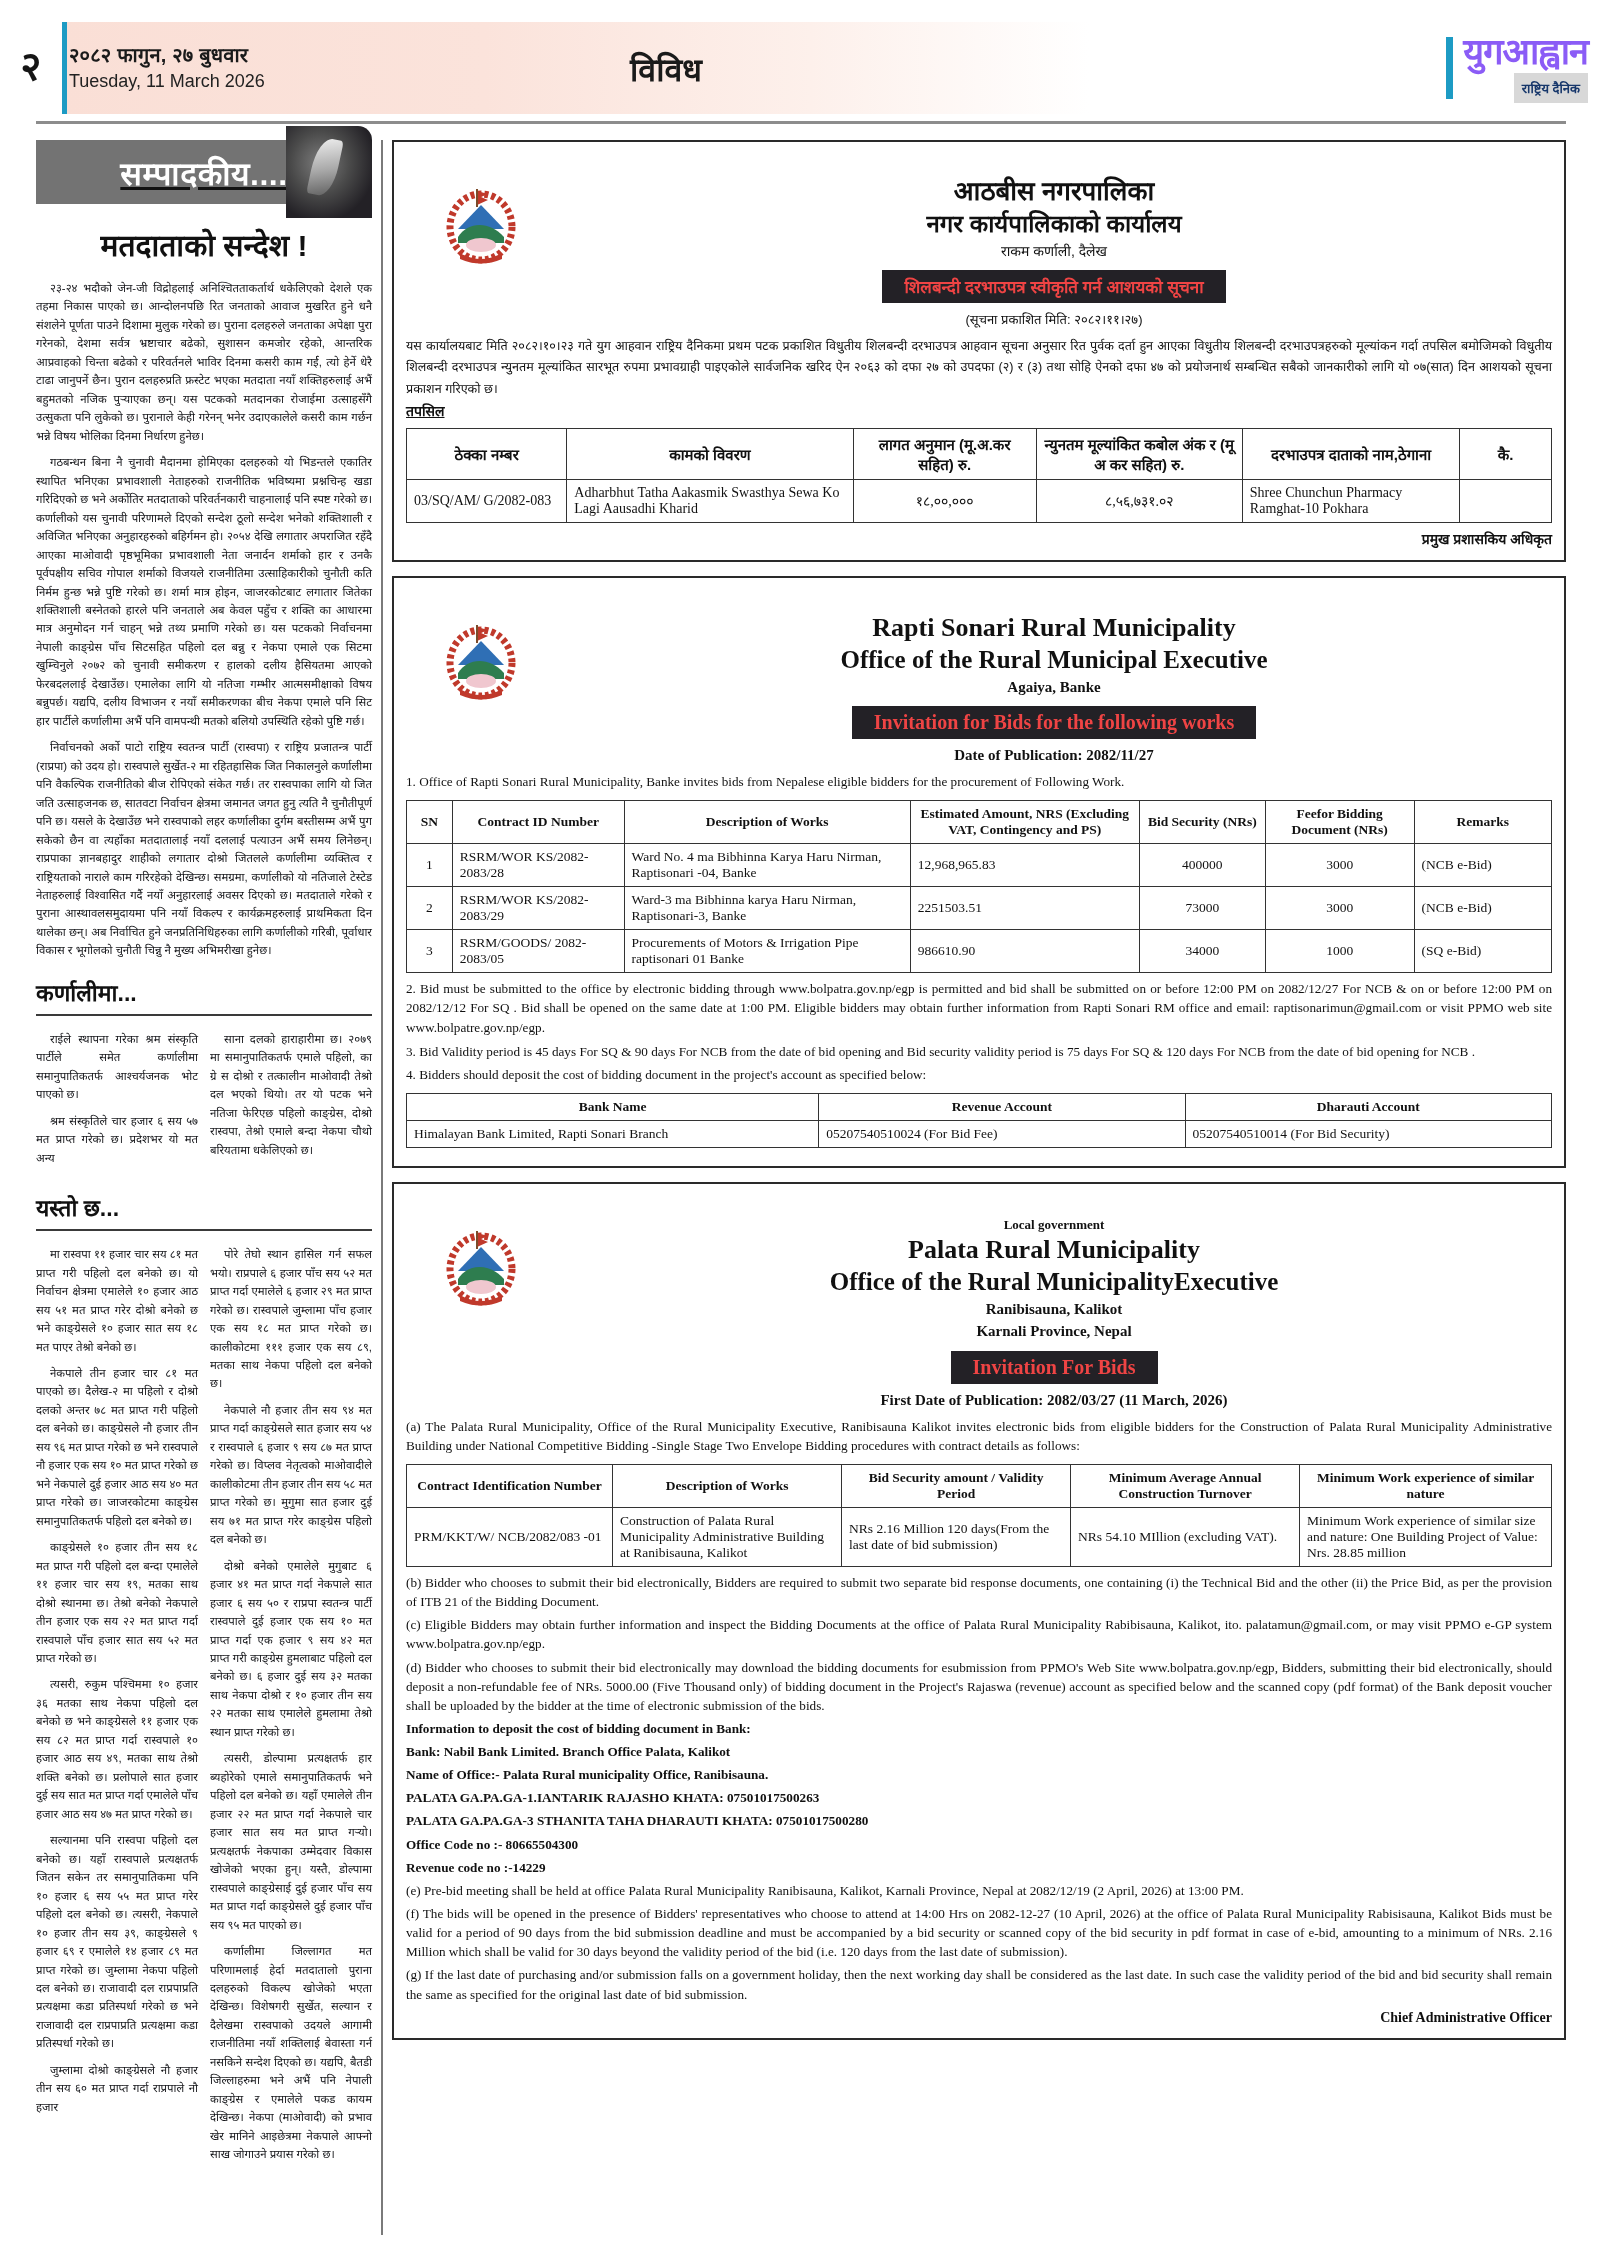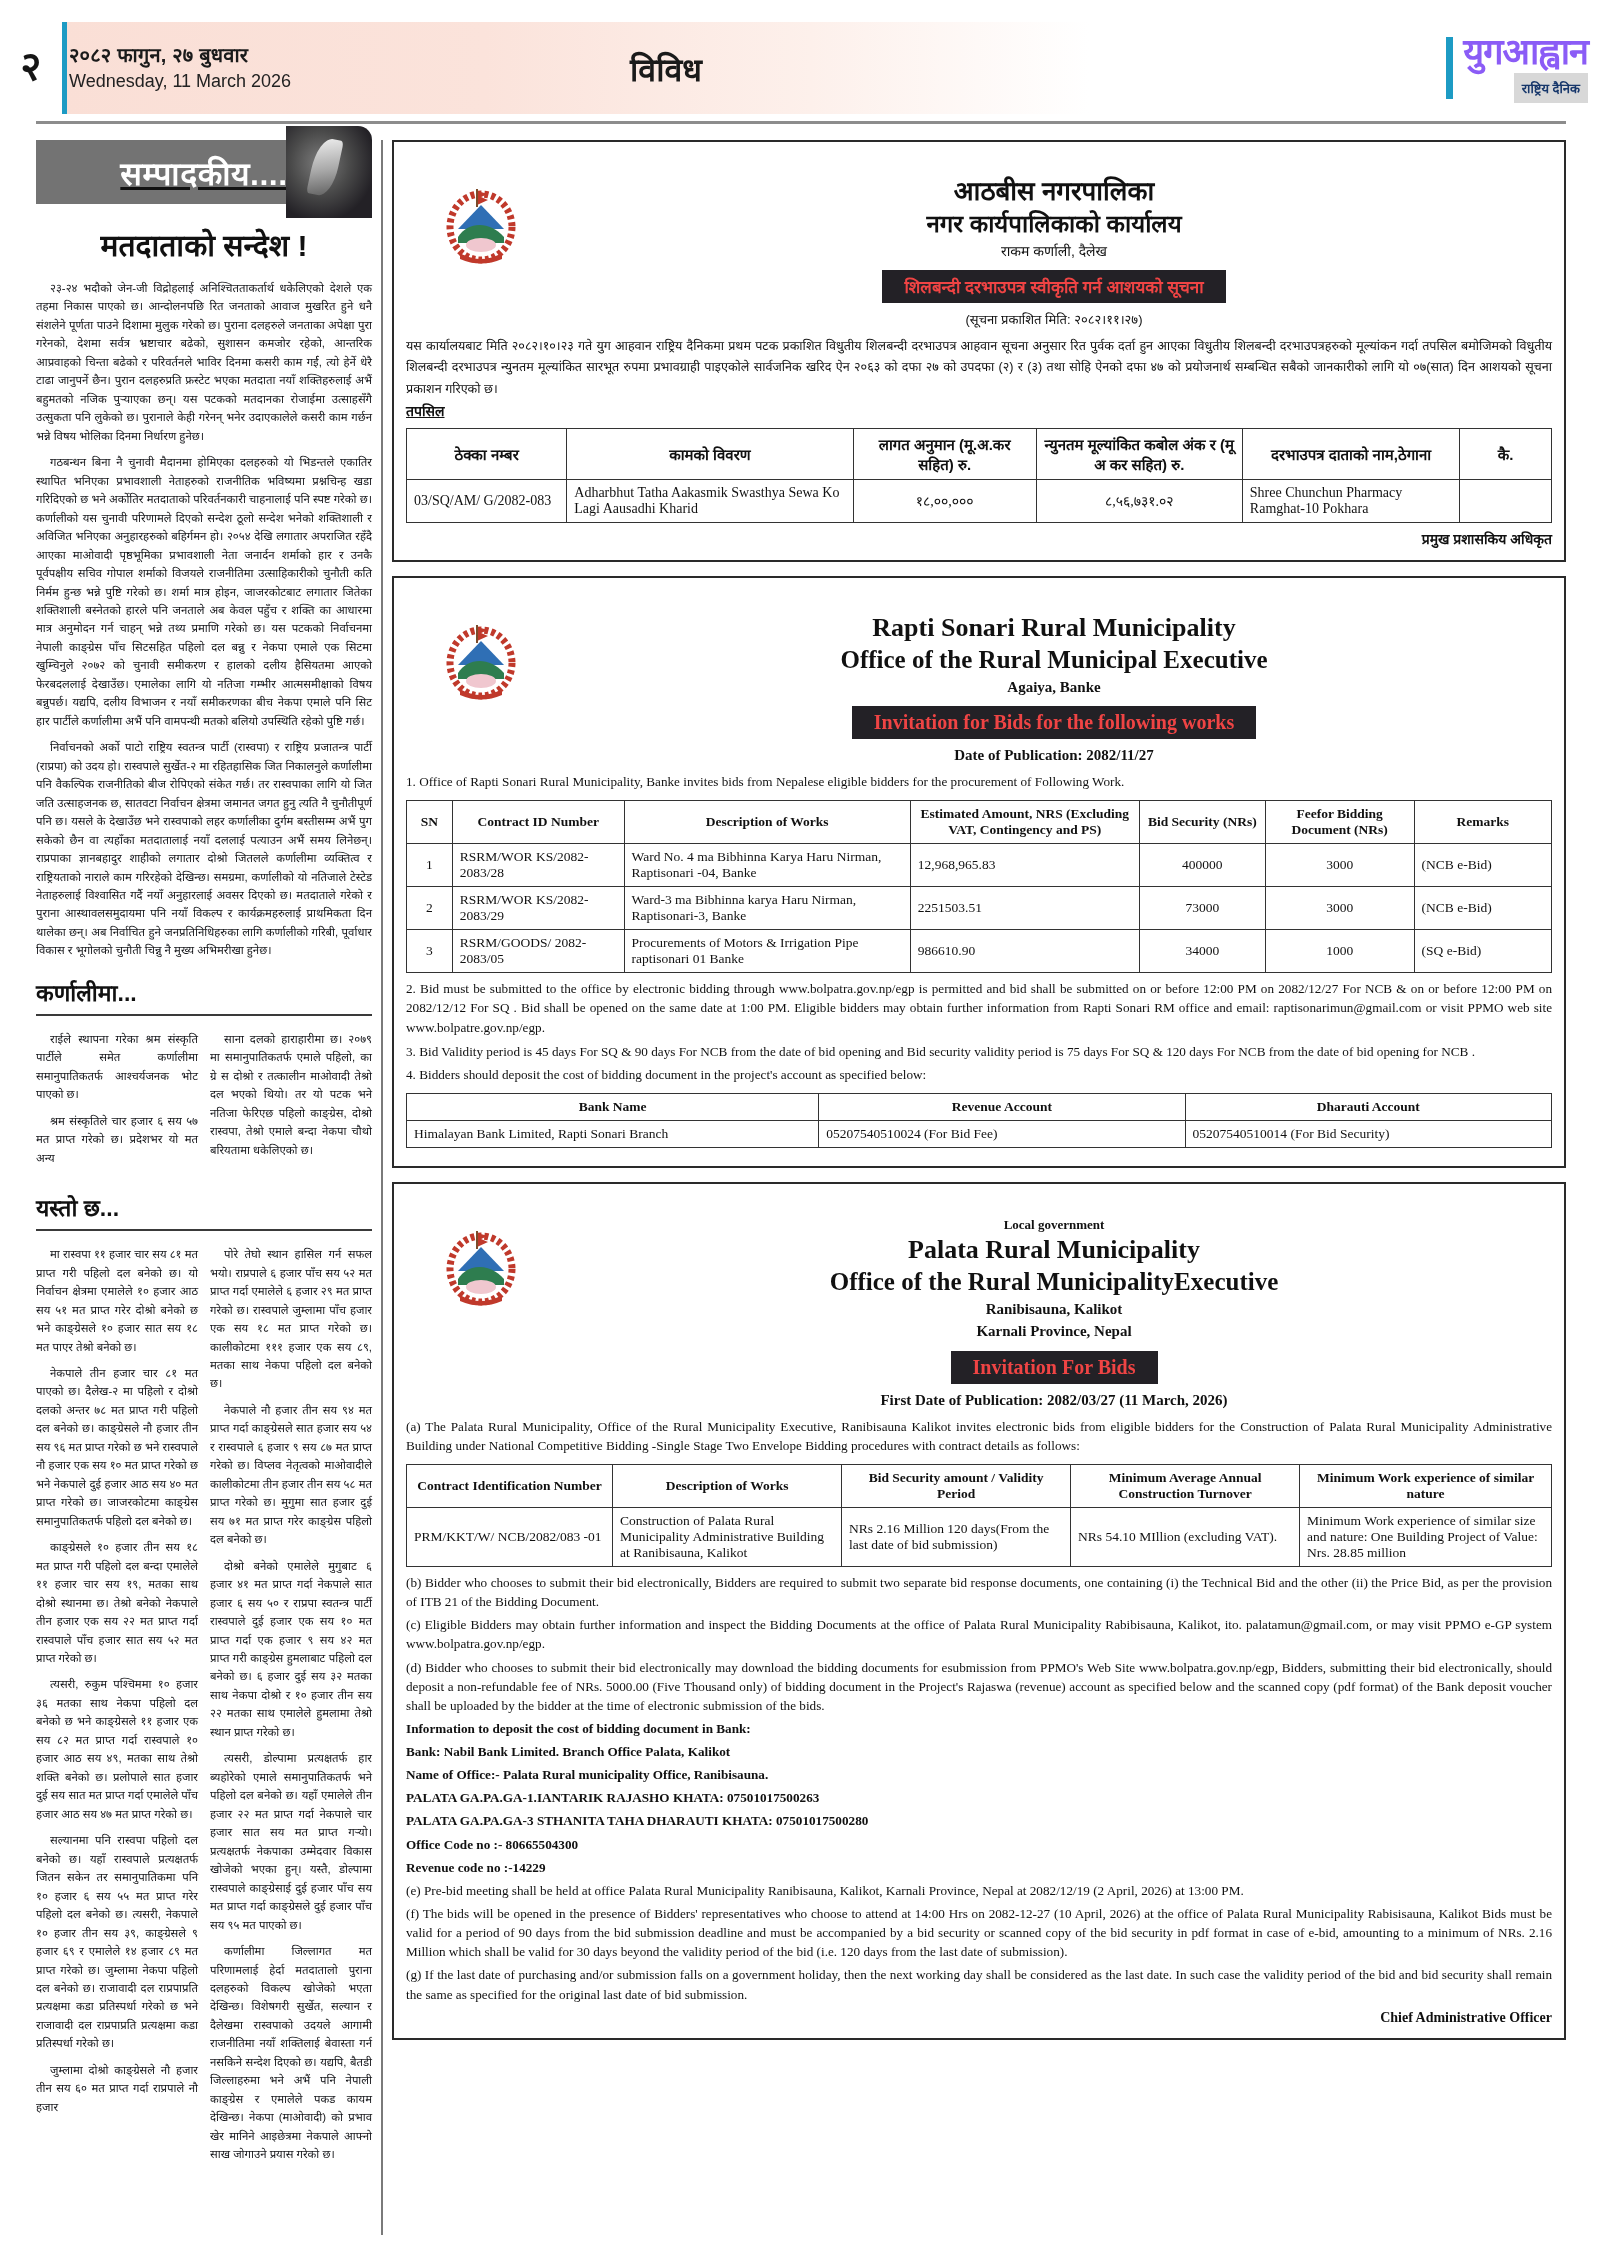--- a/index.html
+++ b/index.html
@@ -177,7 +177,7 @@
       <div class="mast-rule"></div>
       <div class="mast-date">
         <div class="np">२०८२ फागुन, २७ बुधवार</div>
-        <div class="en">Wednesday, 11 March 2026</div>
+        <div class="en">Tuesday, 11 March 2026</div>
       </div>
       <div class="mast-section">विविध</div>
     </div>

